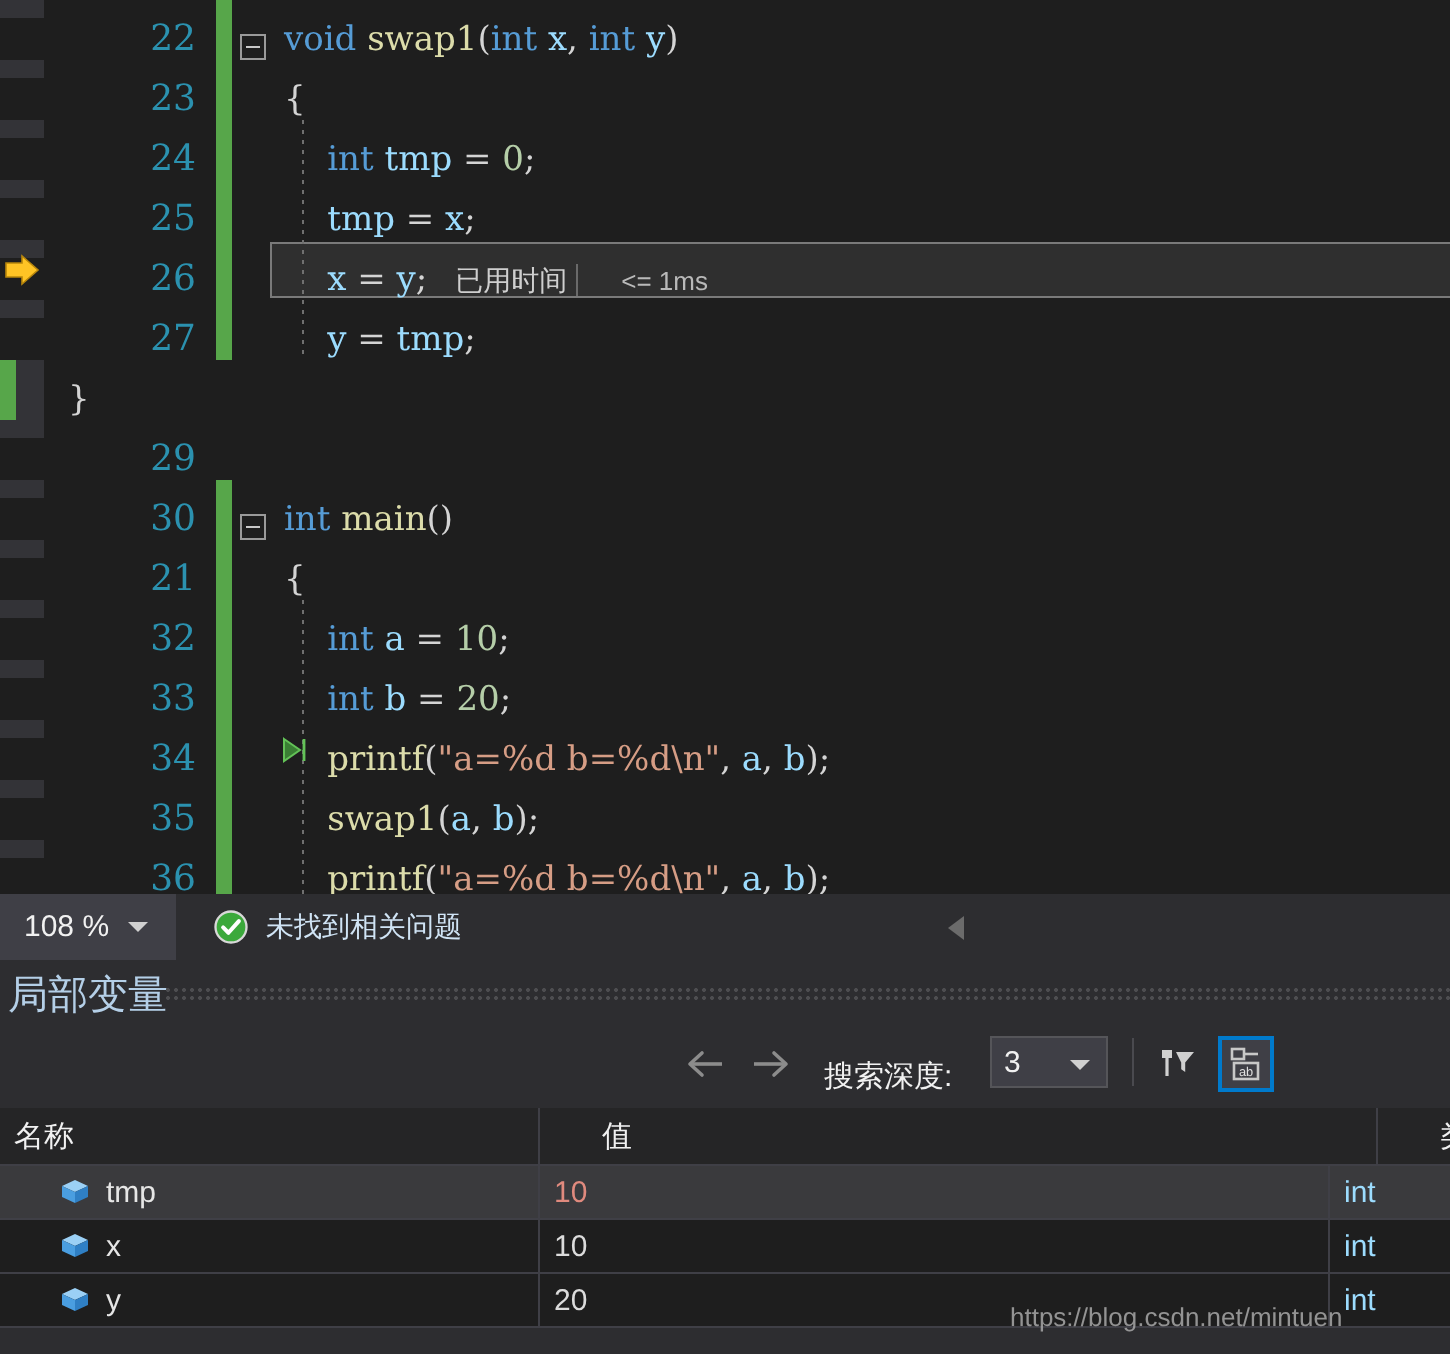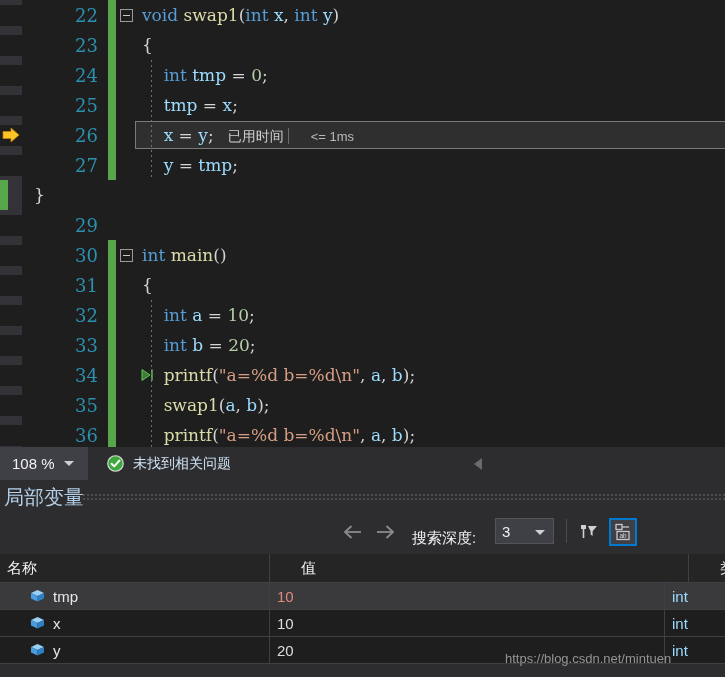--- a/index.html
+++ b/index.html
@@ -37,7 +37,7 @@
     position: relative;
     height: 30px;
     display: flex;
-    align-items: center;
+    align-items: flex-end;
     font-family: "DejaVu Serif", serif;
     font-size: 17px;
     white-space: pre;

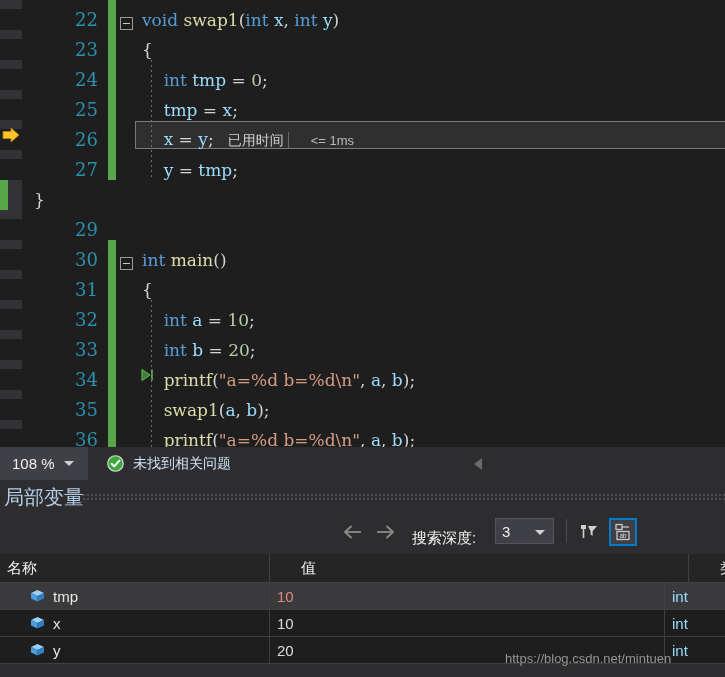--- a/index.html
+++ b/index.html
@@ -351,7 +351,7 @@
         <div class="crow"><div class="chg"></div><div class="vline half-top"></div><div class="codetext"><span class="pn">}</span></div></div>
         <div class="crow"><div class="ln">29</div><div class="chg blank"></div><div class="vline none"></div><div class="codetext"></div></div>
         <div class="crow"><div class="ln">30</div><div class="chg"></div><div class="fold"><div class="fold-box"></div></div><div class="codetext"><span class="kw">int</span><span class="pn"> </span><span class="fn">main</span><span class="pn">()</span></div></div>
-        <div class="crow"><div class="ln">31</div><div class="chg"></div><div class="vline half-bot"></div><div class="codetext"><span class="pn">{</span></div></div>
+        <div class="crow"><div class="ln">21</div><div class="chg"></div><div class="vline half-bot"></div><div class="codetext"><span class="pn">{</span></div></div>
         <div class="crow"><div class="ln">32</div><div class="chg"></div><div class="vline"></div><div class="indentdot"></div><div class="codetext"><span class="pn">    </span><span class="kw">int</span><span class="pn"> </span><span class="var">a</span><span class="pn"> = </span><span class="num">10</span><span class="pn">;</span></div></div>
         <div class="crow"><div class="ln">33</div><div class="chg"></div><div class="vline"></div><div class="indentdot"></div><div class="codetext"><span class="pn">    </span><span class="kw">int</span><span class="pn"> </span><span class="var">b</span><span class="pn"> = </span><span class="num">20</span><span class="pn">;</span></div></div>
         <div class="crow"><svg class="runto" viewBox="0 0 16 16">

